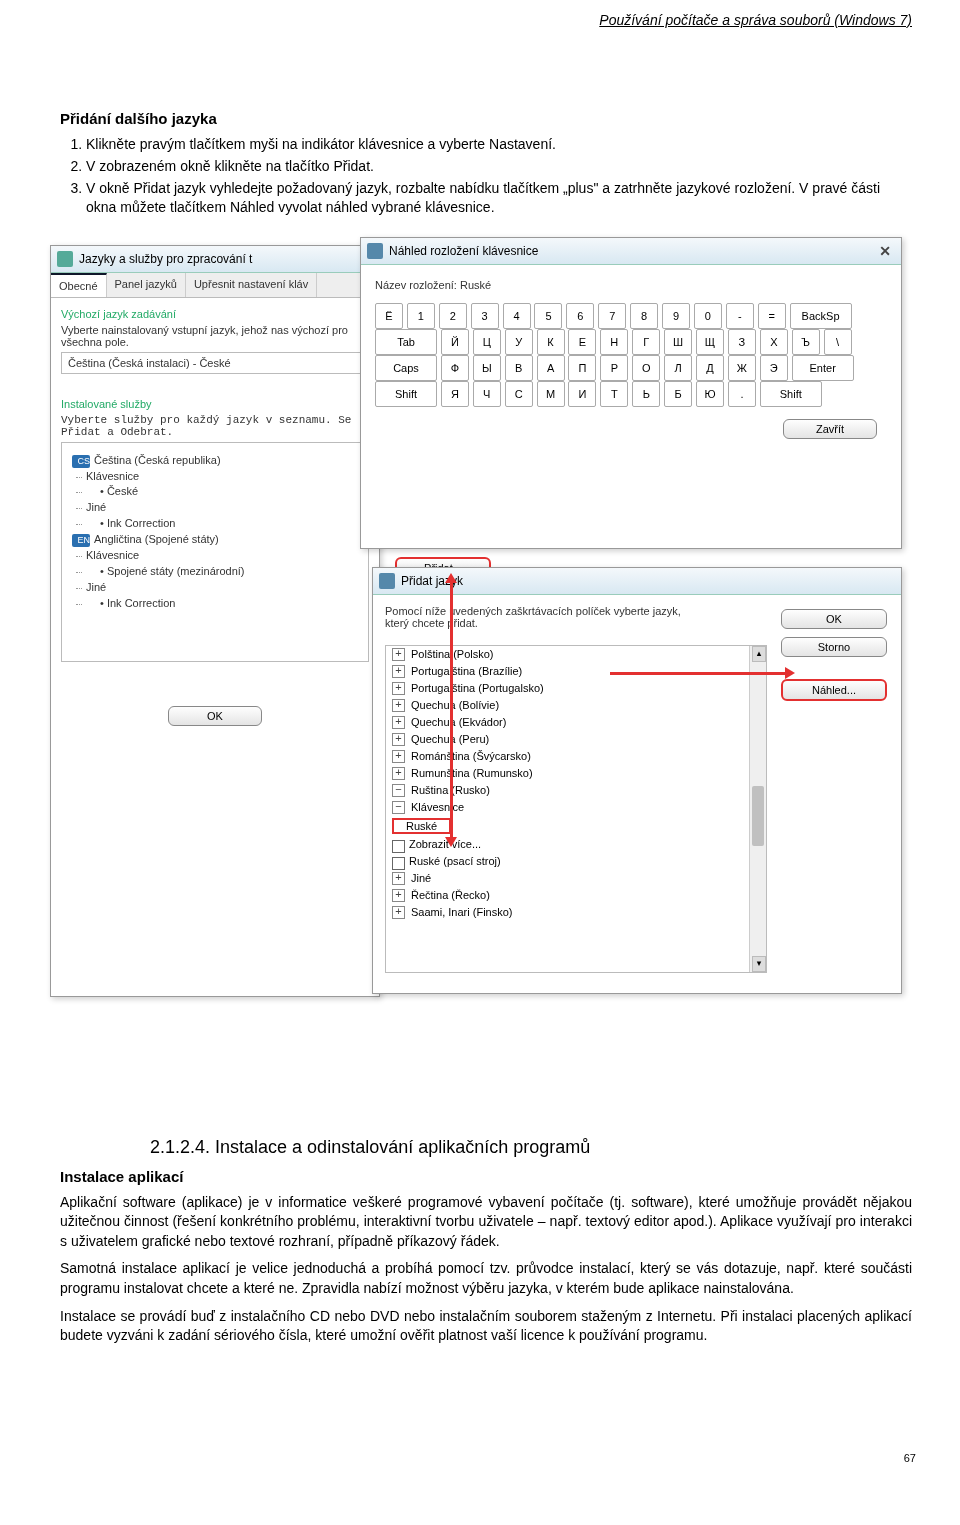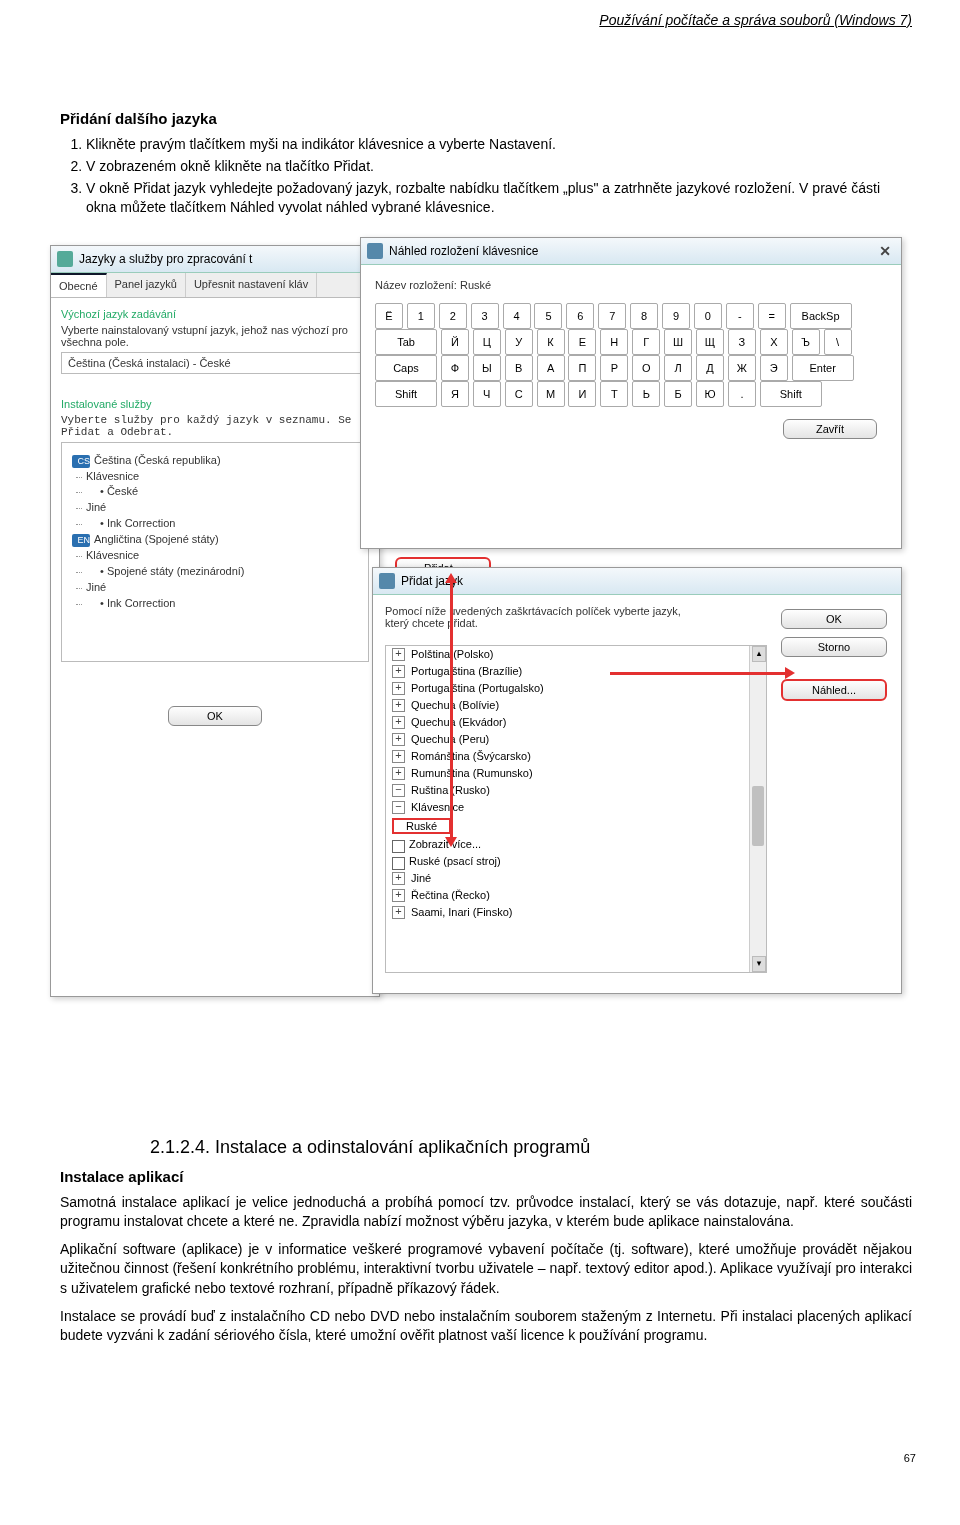--- a/index.html
+++ b/index.html
@@ -232,8 +232,8 @@
 
   <div class="sect-title">2.1.2.4. Instalace a odinstalování aplikačních programů</div>
   <h3>Instalace aplikací</h3>
+  <p class="body">Aplikační software (aplikace) je v informatice veškeré programové vybavení počítače (tj. software), které umožňuje provádět nějakou užitečnou činnost (řešení konkrétního problému, interaktivní tvorbu uživatele – např. textový editor apod.). Aplikace využívají pro interakci s uživatelem grafické nebo textové rozhraní, případně příkazový řádek.</p>
   <p class="body">Samotná instalace aplikací je velice jednoduchá a probíhá pomocí tzv. průvodce instalací, který se vás dotazuje, např. které součásti programu instalovat chcete a které ne. Zpravidla nabízí možnost výběru jazyka, v kterém bude aplikace nainstalována.</p>
-  <p class="body">Aplikační software (aplikace) je v informatice veškeré programové vybavení počítače (tj. software), které umožňuje provádět nějakou užitečnou činnost (řešení konkrétního problému, interaktivní tvorbu uživatele – např. textový editor apod.). Aplikace využívají pro interakci s uživatelem grafické nebo textové rozhraní, případně příkazový řádek.</p>
   <p class="body">Instalace se provádí buď z instalačního CD nebo DVD nebo instalačním souborem staženým z Internetu. Při instalaci placených aplikací budete vyzváni k zadání sériového čísla, které umožní ověřit platnost vaší licence k používání programu.</p>
 
   <div class="pgnum">67</div>

